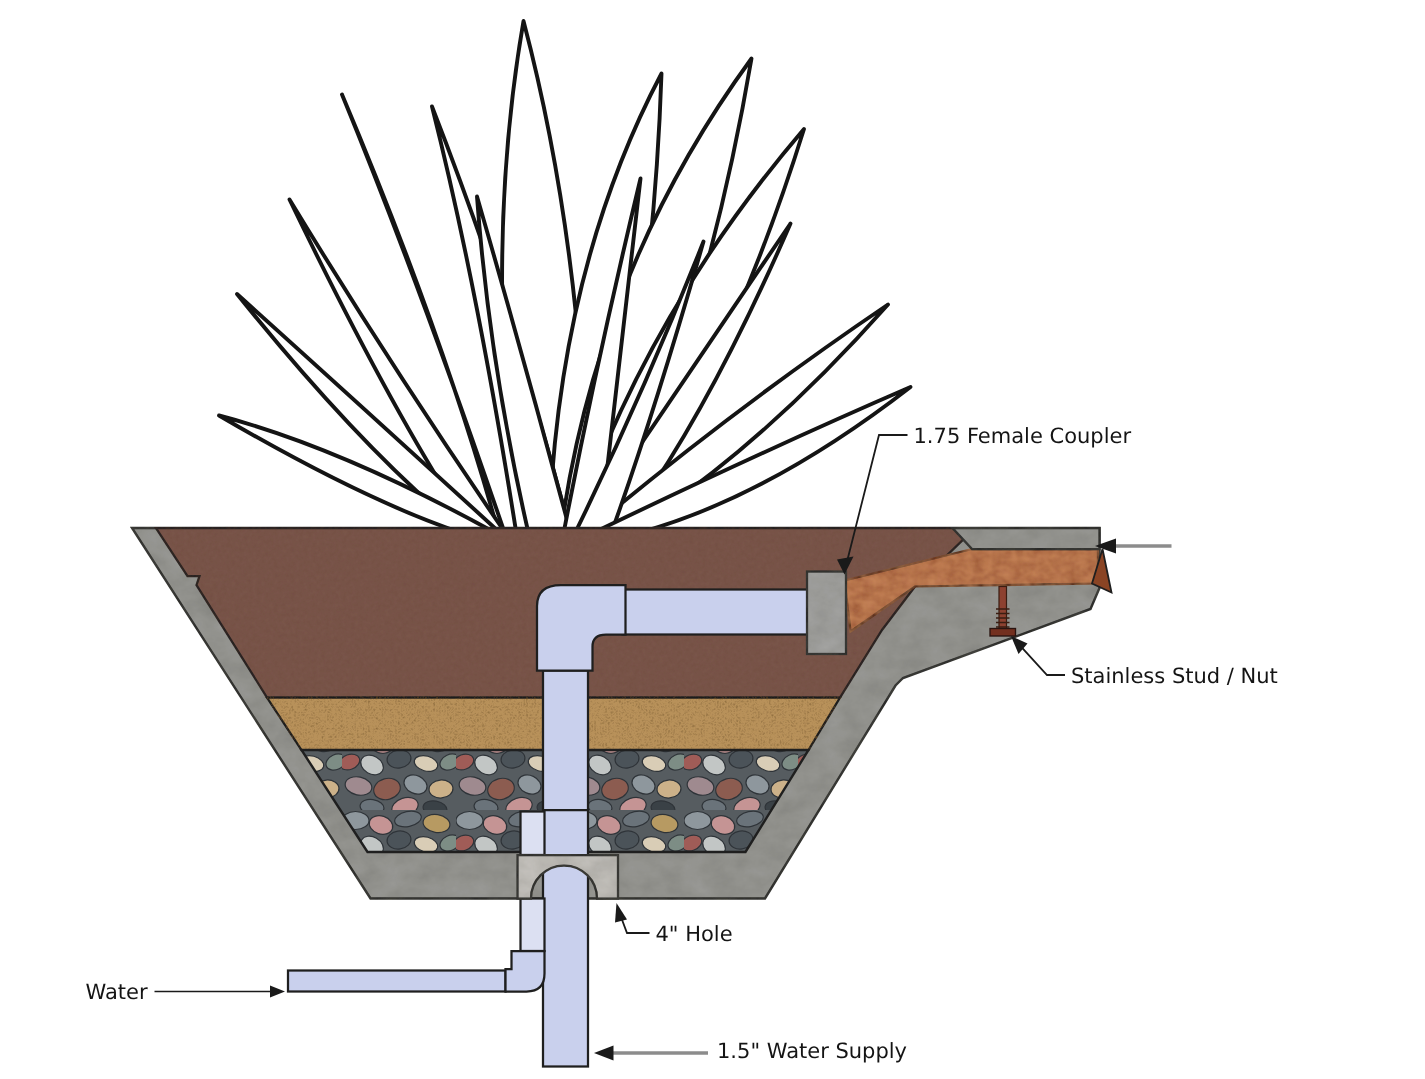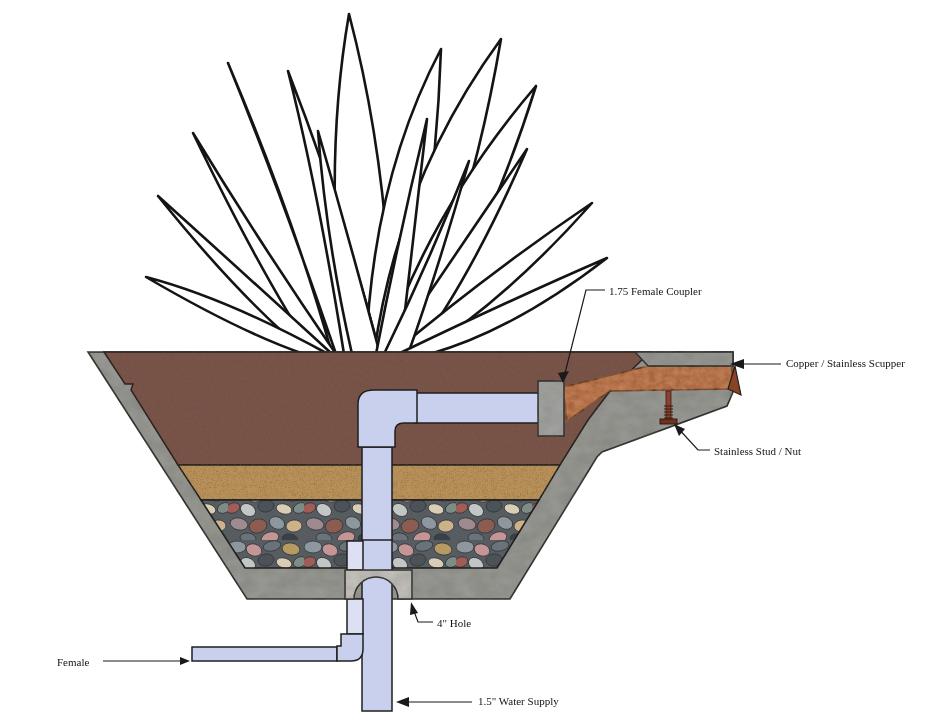--- a/index.html
+++ b/index.html
@@ -6,8 +6,8 @@
   .stage{position:relative;width:950px;height:719px;background:#fff;overflow:hidden;
          font-family:"DejaVu Sans","Liberation Sans",sans-serif;}
   .stage svg{position:absolute;left:0;top:0;}
-  .label{position:absolute;font-size:11px;line-height:18px;color:var(--text,#141414);
-         white-space:nowrap;font-family:Liberation Serif, serif;}
+  .label{position:absolute;font-size:14px;line-height:18px;color:var(--text,#141414);
+         white-space:nowrap;}
   .label.wrap{white-space:normal;width:150px;}
 </style>
 </head>

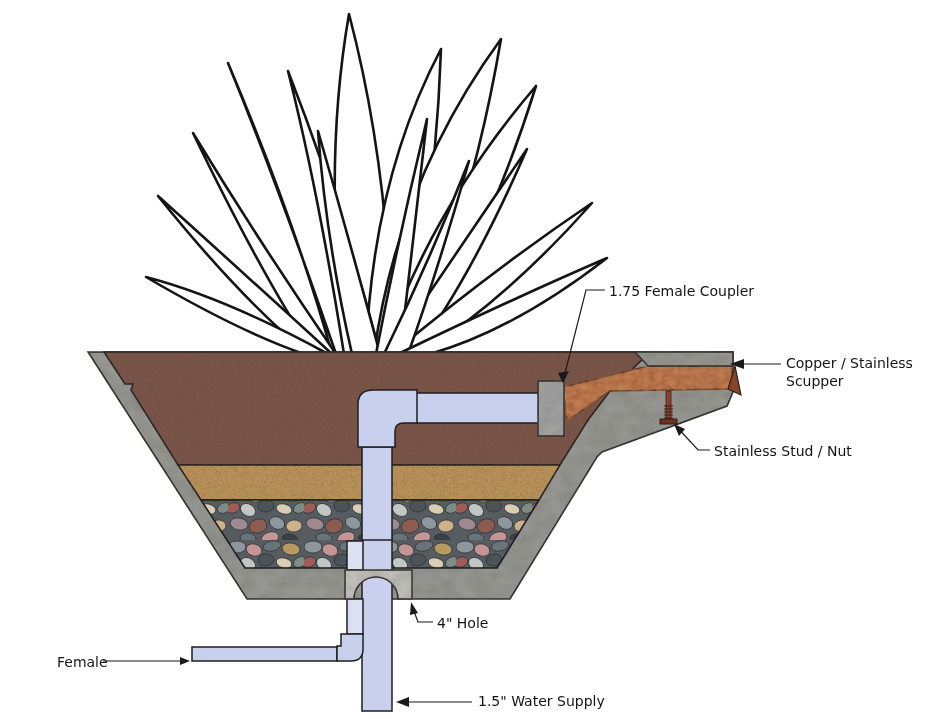--- a/index.html
+++ b/index.html
@@ -167,7 +167,6 @@
 </svg>
 
 <div class="label" style="left:609px;top:282px">1.75 Female Coupler</div>
-<div class="label wrap" style="left:786px;top:354px">Copper / Stainless Scupper</div>
 <div class="label" style="left:714px;top:442px">Stainless Stud / Nut</div>
 <div class="label" style="left:437px;top:614px">4" Hole</div>
 <div class="label" style="left:57px;top:653px">Female</div>

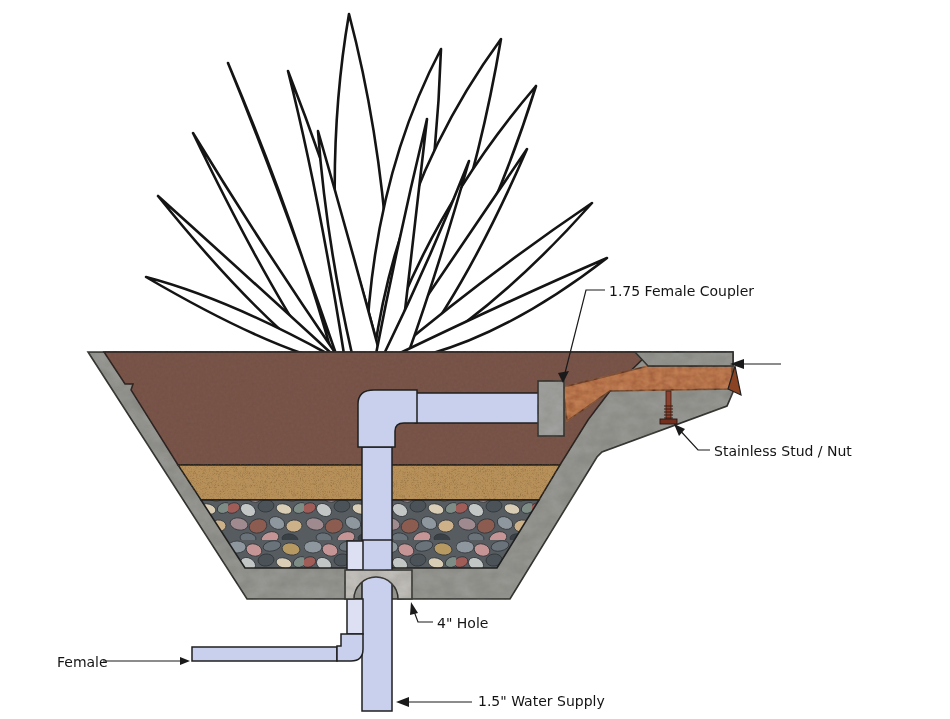--- a/index.html
+++ b/index.html
@@ -169,7 +169,7 @@
 <div class="label" style="left:609px;top:282px">1.75 Female Coupler</div>
 <div class="label" style="left:714px;top:442px">Stainless Stud / Nut</div>
 <div class="label" style="left:437px;top:614px">4" Hole</div>
-<div class="label" style="left:57px;top:653px">Female</div>
+<div class="label" style="left:57px;top:653px">Water</div>
 <div class="label" style="left:478px;top:692px">1.5" Water Supply</div>
 
 </div>

